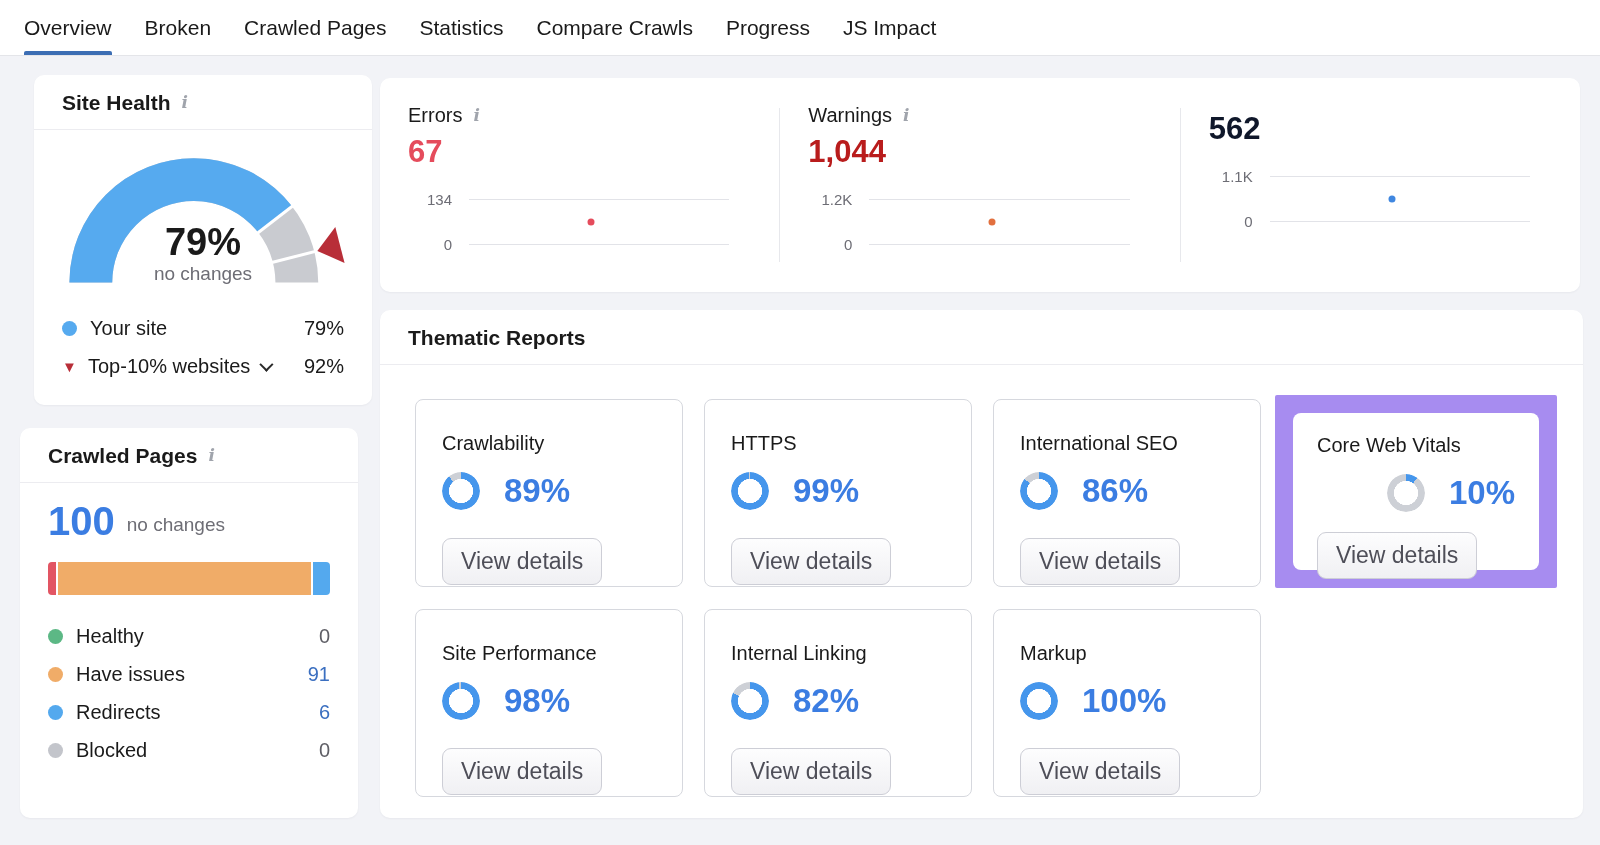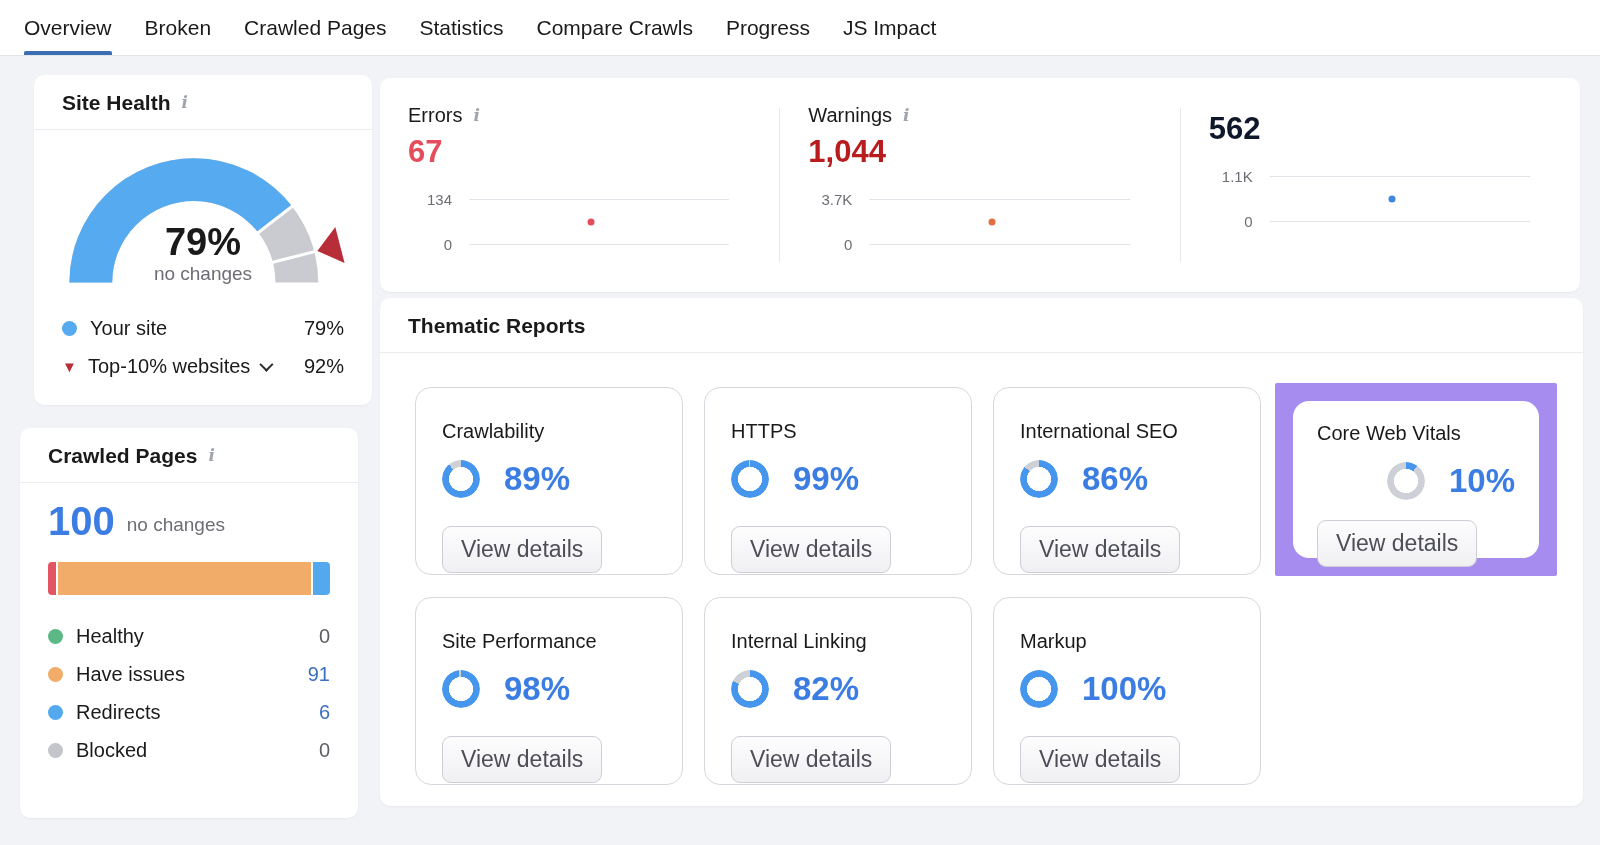--- a/index.html
+++ b/index.html
@@ -214,7 +214,7 @@
     <div class="stat-num" style="color: #b91c1c;">1,044</div>
     <div class="spark-row">
       <div class="ax">
-        <span class="max">3.7K</span>
+        <span class="max">1.2K</span>
         <span class="min">0</span>
       </div>
       <div class="plot">

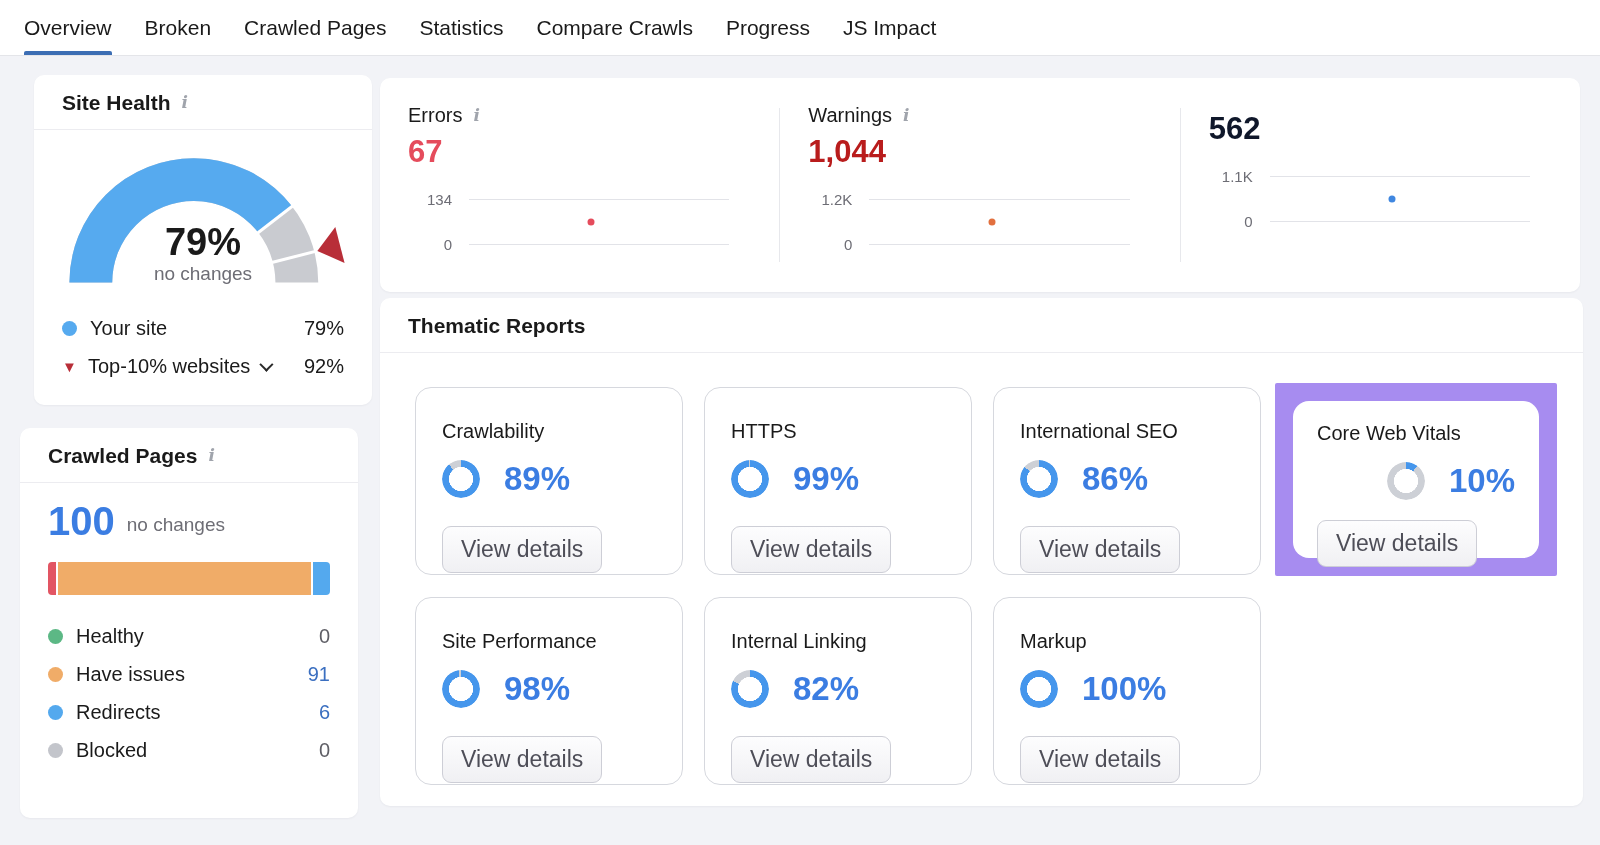--- a/index.html
+++ b/index.html
@@ -77,7 +77,7 @@
   .plot{flex:1;position:relative;height:46px;margin-left:17px;border-top:1px solid #e2e3e8;border-bottom:1px solid #e2e3e8;}
   .spark-dot{position:absolute;left:47%;width:7px;height:7px;border-radius:50%;transform:translate(-50%,-50%);}
   
-  #thematic{left:380px;top:298px;width:1203px;height:508px;}
+  #thematic{left:380px;top:310px;width:1203px;height:508px;}
   .reports{display:flex;flex-wrap:wrap;align-items:flex-start;gap:22px 21px;padding:34px 10px 0 35px;}
   .report-card{
     width:268px;height:188px;background:#fff;border:1px solid #d6d8de;border-radius:16px;

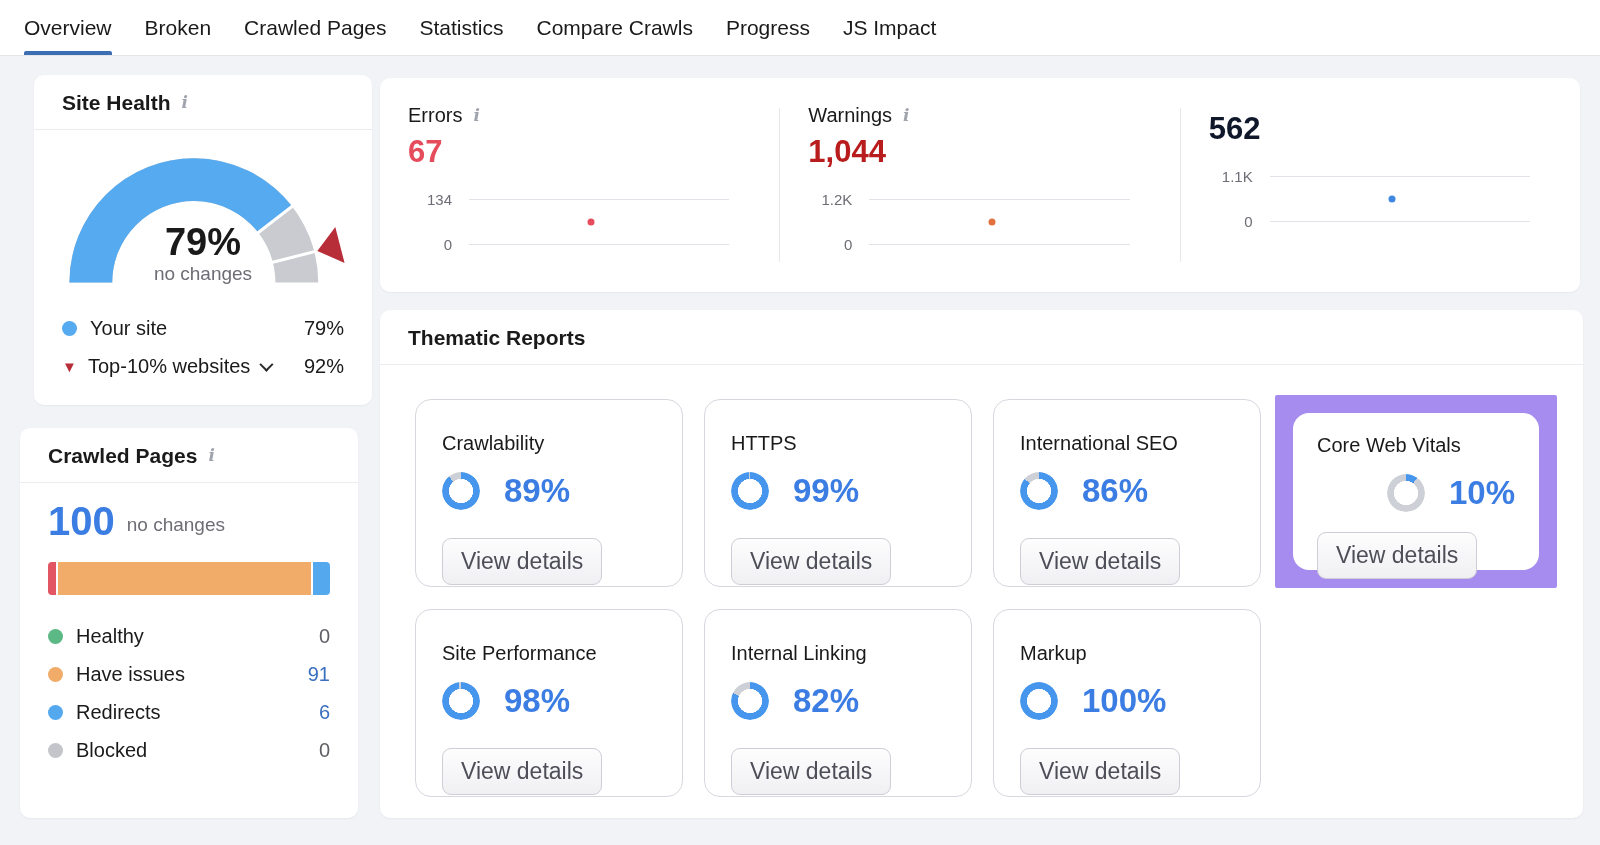--- a/index.html
+++ b/index.html
@@ -80,7 +80,7 @@
   #thematic{left:380px;top:310px;width:1203px;height:508px;}
   .reports{display:flex;flex-wrap:wrap;align-items:flex-start;gap:22px 21px;padding:34px 10px 0 35px;}
   .report-card{
-    width:268px;height:188px;background:#fff;border:1px solid #d6d8de;border-radius:16px;
+    width:268px;height:188px;background:#fff;border:1px solid #d6d8de;border-radius:8px;
     padding:32px 26px;
   }
   .report-name{font-size:20px;}

